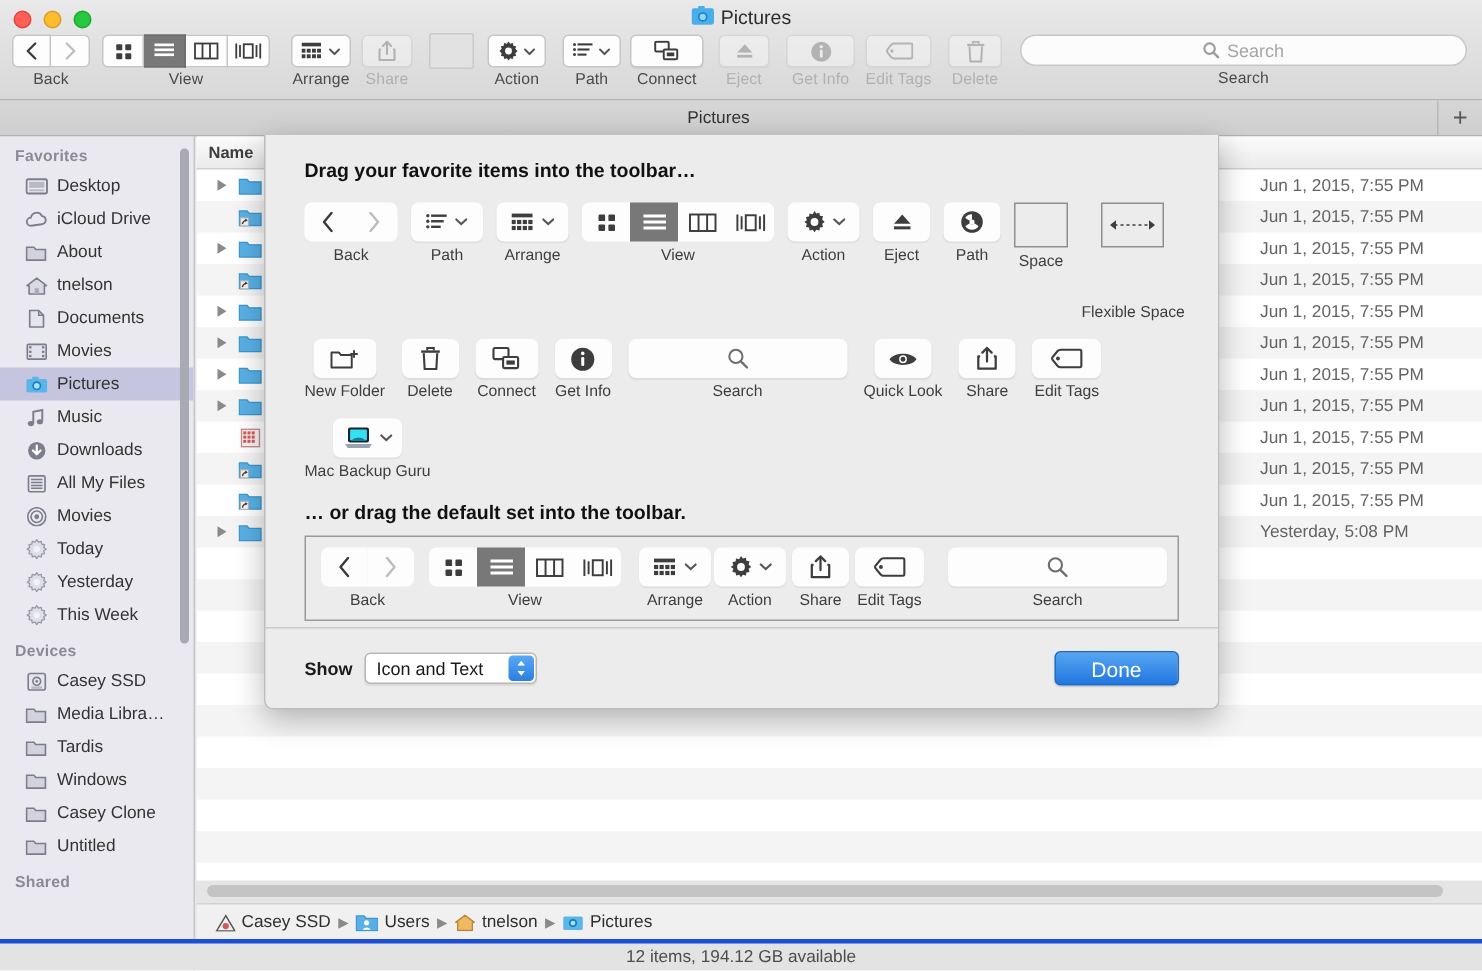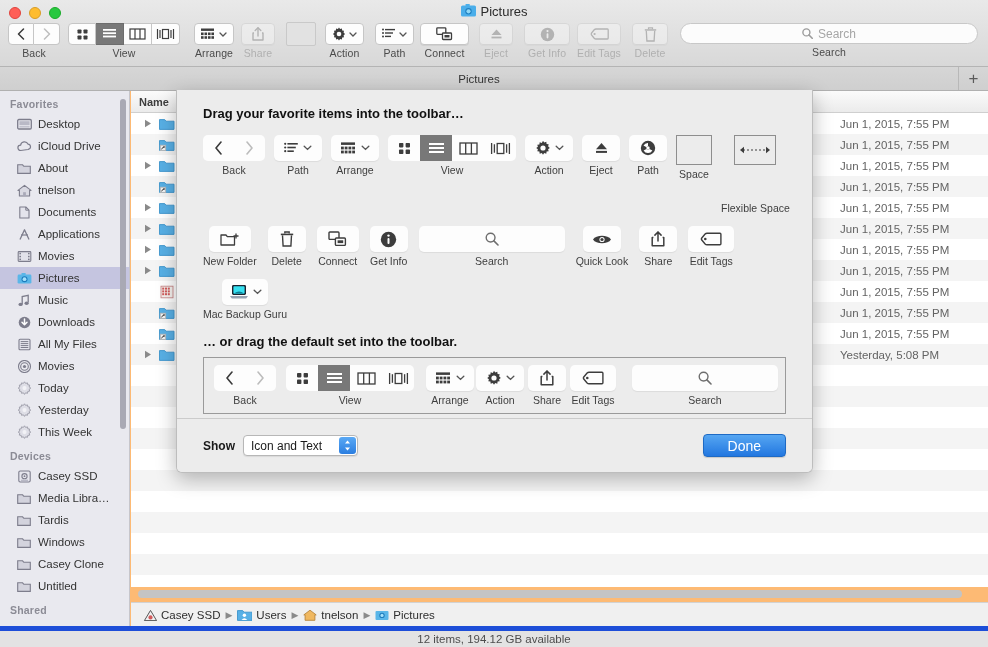--- a/index.html
+++ b/index.html
@@ -11,7 +11,7 @@
     background:#fff;
     -webkit-font-smoothing: antialiased;
   }
-  #app { position:relative; width:988px; height:647px; overflow:hidden; background:#fdba74; }
+  #app { position:relative; width:988px; height:647px; overflow:hidden; background:#e5e5e5; }
 
   
   .titlebar {

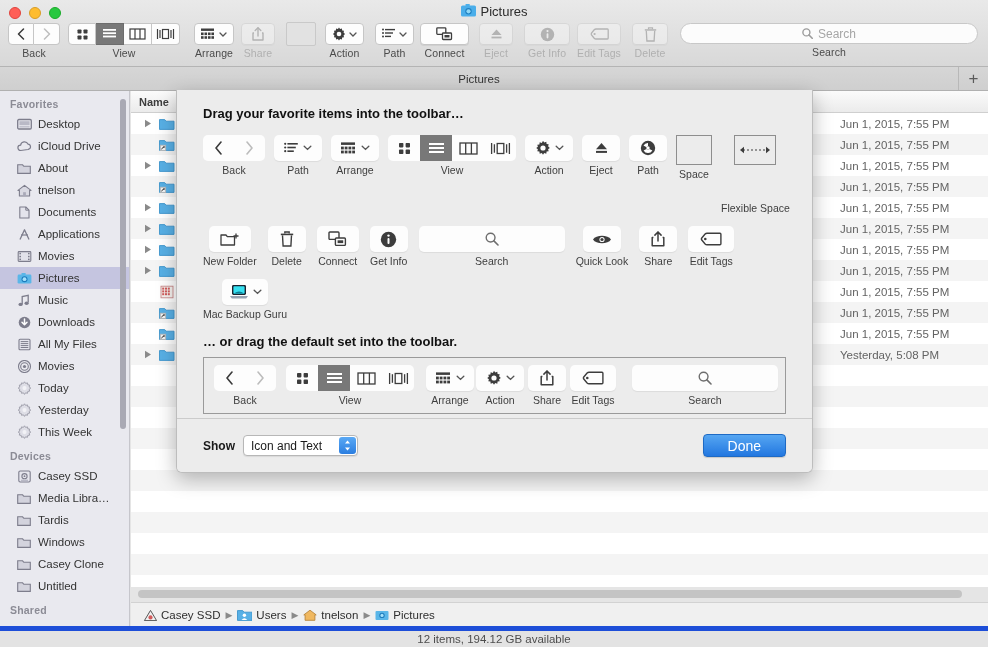--- a/index.html
+++ b/index.html
@@ -438,15 +438,6 @@
         <div class="sb-item">
           <span class="sb-ic">
             <svg width="15" height="13" viewBox="0 0 15 13">
-              <path d="M3 11.5 L7.5 1.8 L12 11.5" fill="none" stroke="#7d7d8c" stroke-width="1.3" stroke-linejoin="round"></path>
-              <line x1="4" y1="7" x2="11" y2="7" stroke="#7d7d8c" stroke-width="1.2"></line>
-            </svg>
-          </span>
-          <span class="sb-txt">Applications</span>
-        </div>
-        <div class="sb-item">
-          <span class="sb-ic">
-            <svg width="15" height="13" viewBox="0 0 15 13">
               <rect x="1.2" y="1.6" width="12.6" height="9.8" rx=".8" fill="#e2e2ea" stroke="#7d7d8c" stroke-width="1.1"></rect>
               <g fill="#7d7d8c">
                 <rect x="2.4" y="2.8" width="1.6" height="1.5"></rect>

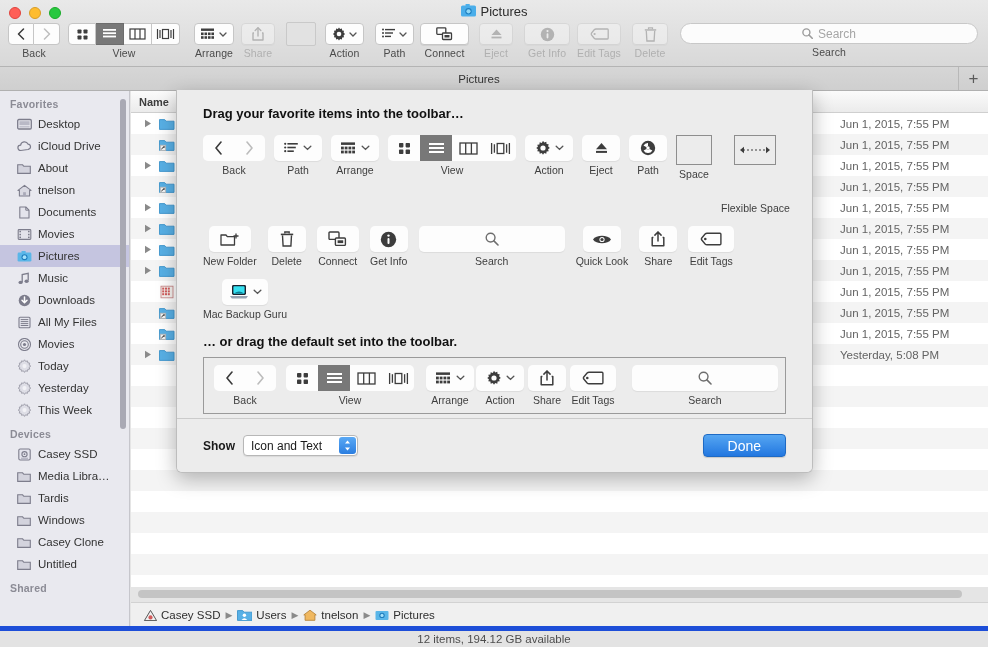--- a/index.html
+++ b/index.html
@@ -104,7 +104,7 @@
   .pcrumb{display:flex;align-items:center;gap:4px;}
   .psep{color:#8a8a8a;font-size:9px;}
   .statusbar{position:absolute;top:626px;left:0;width:988px;height:21px;
-    background:#e3e3e3;border-top:5px solid #1d4ed8;display:flex;align-items:center;justify-content:center;
+    background:#e3e3e3;border-top:3px solid #1d4ed8;display:flex;align-items:center;justify-content:center;
     font-size:11.5px;color:#4d4d4d;}
 
   

